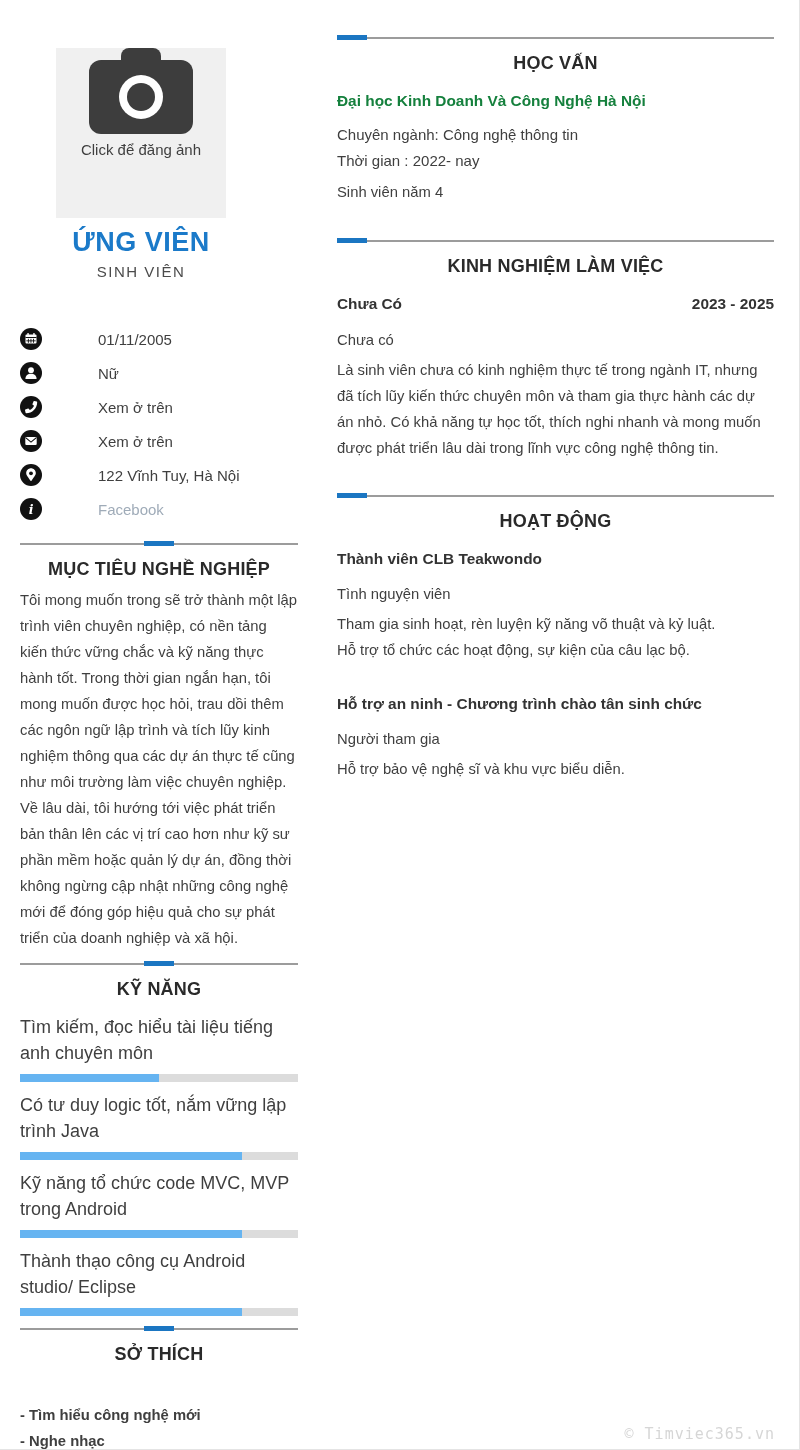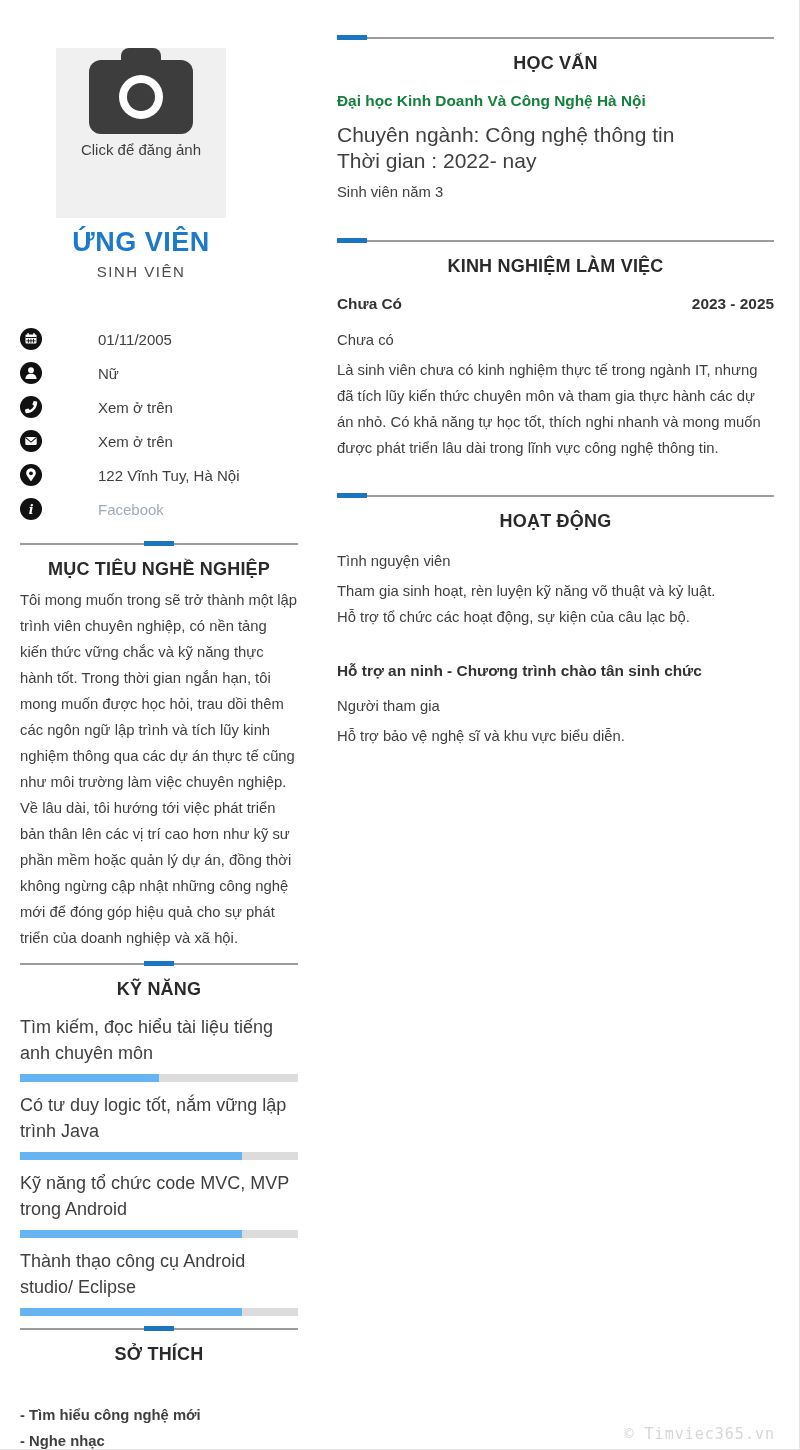--- a/index.html
+++ b/index.html
@@ -54,7 +54,7 @@
   
   .r-sec1 .sec-line { margin-top:35px; }
   .edu-school { margin-top:16px; font-size:15.4px; font-weight:bold; color:#15803d; line-height:22px; }
-  .edu-rows { margin-top:10px; font-size:21px; line-height:26px; color:#3f3f3f; }
+  .edu-rows { margin-top:10px; font-size:15px; line-height:26px; color:#3f3f3f; }
   .edu-extra { margin-top:5px; font-size:14.8px; line-height:26px; color:#3f3f3f; }
   .r-sec2 .sec-line { margin-top:33px; }
   .exp-head { margin-top:16px; display:flex; justify-content:space-between; line-height:22px; }

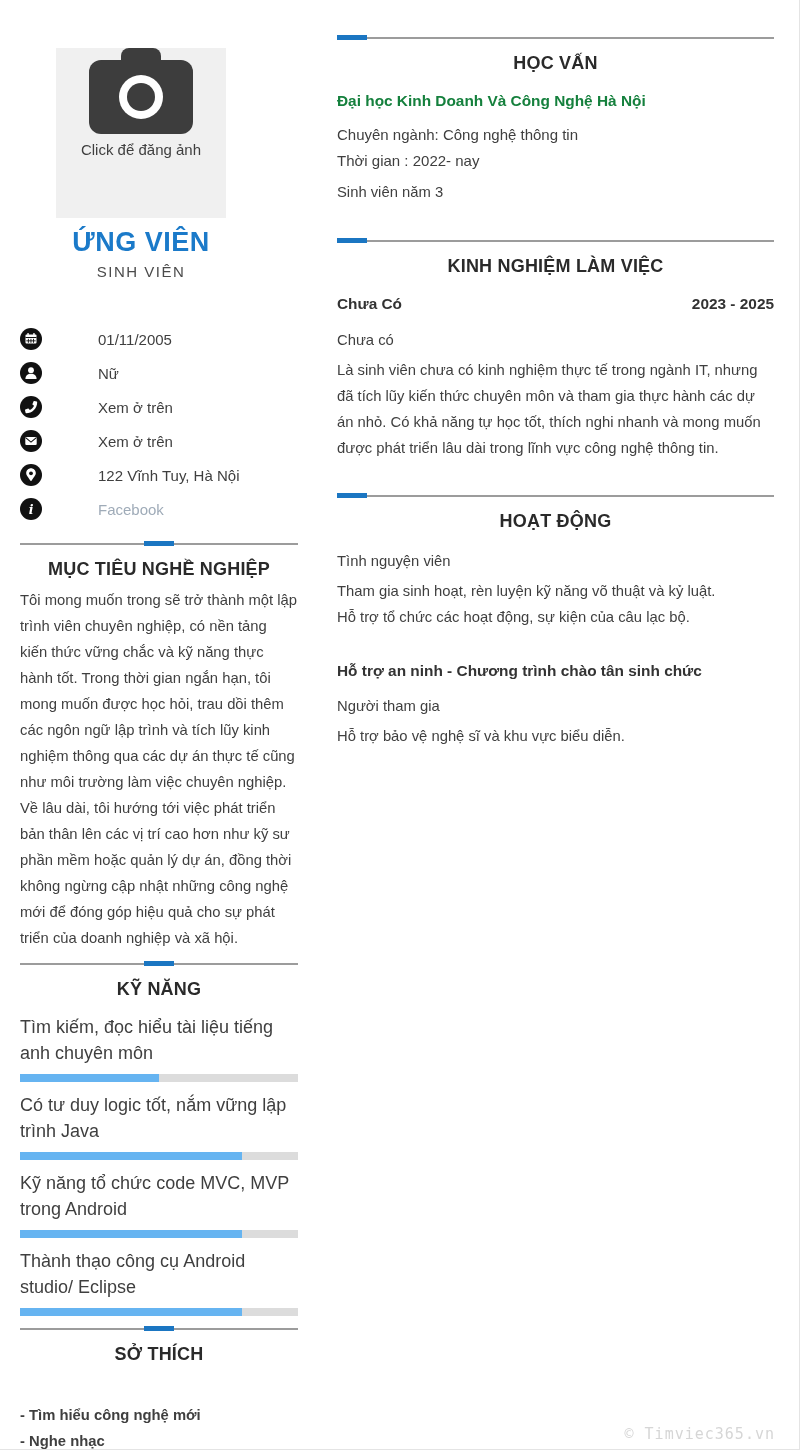--- a/index.html
+++ b/index.html
@@ -215,7 +215,7 @@
         <div>Chuyên ngành: Công nghệ thông tin</div>
         <div>Thời gian : 2022- nay</div>
       </div>
-      <div class="edu-extra">Sinh viên năm 3</div>
+      <div class="edu-extra">Sinh viên năm 4</div>
     </div>
 
     <div class="r-sec2">

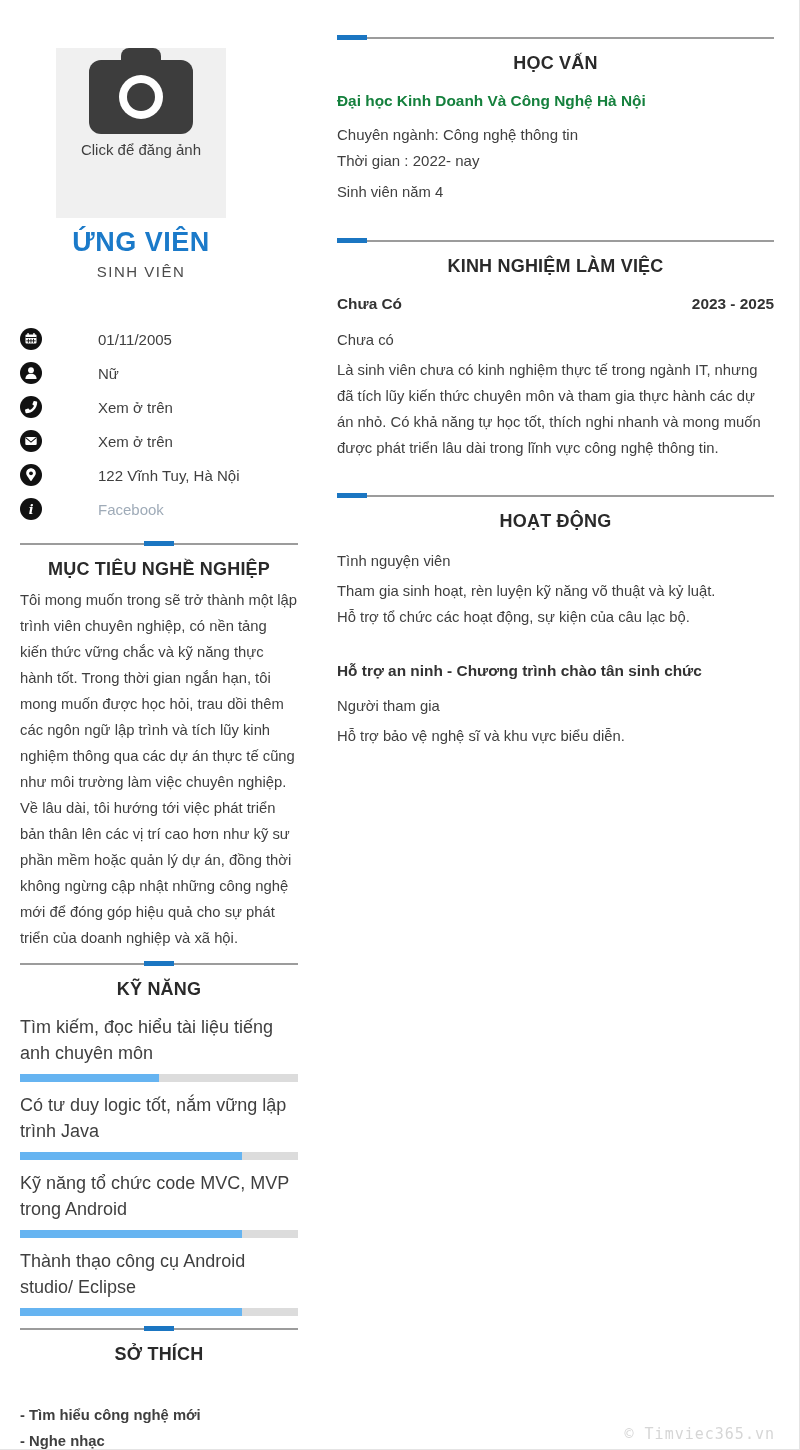--- a/index.html
+++ b/index.html
@@ -240,6 +240,7 @@
       <div class="sec-title">HOẠT ĐỘNG</div>
 
       <div class="act-item1">
+        <div class="act-title">Thành viên CLB Teakwondo</div>
         <div class="act-role">Tình nguyện viên</div>
         <div class="act-desc">
           <div>Tham gia sinh hoạt, rèn luyện kỹ năng võ thuật và kỷ luật.</div>

